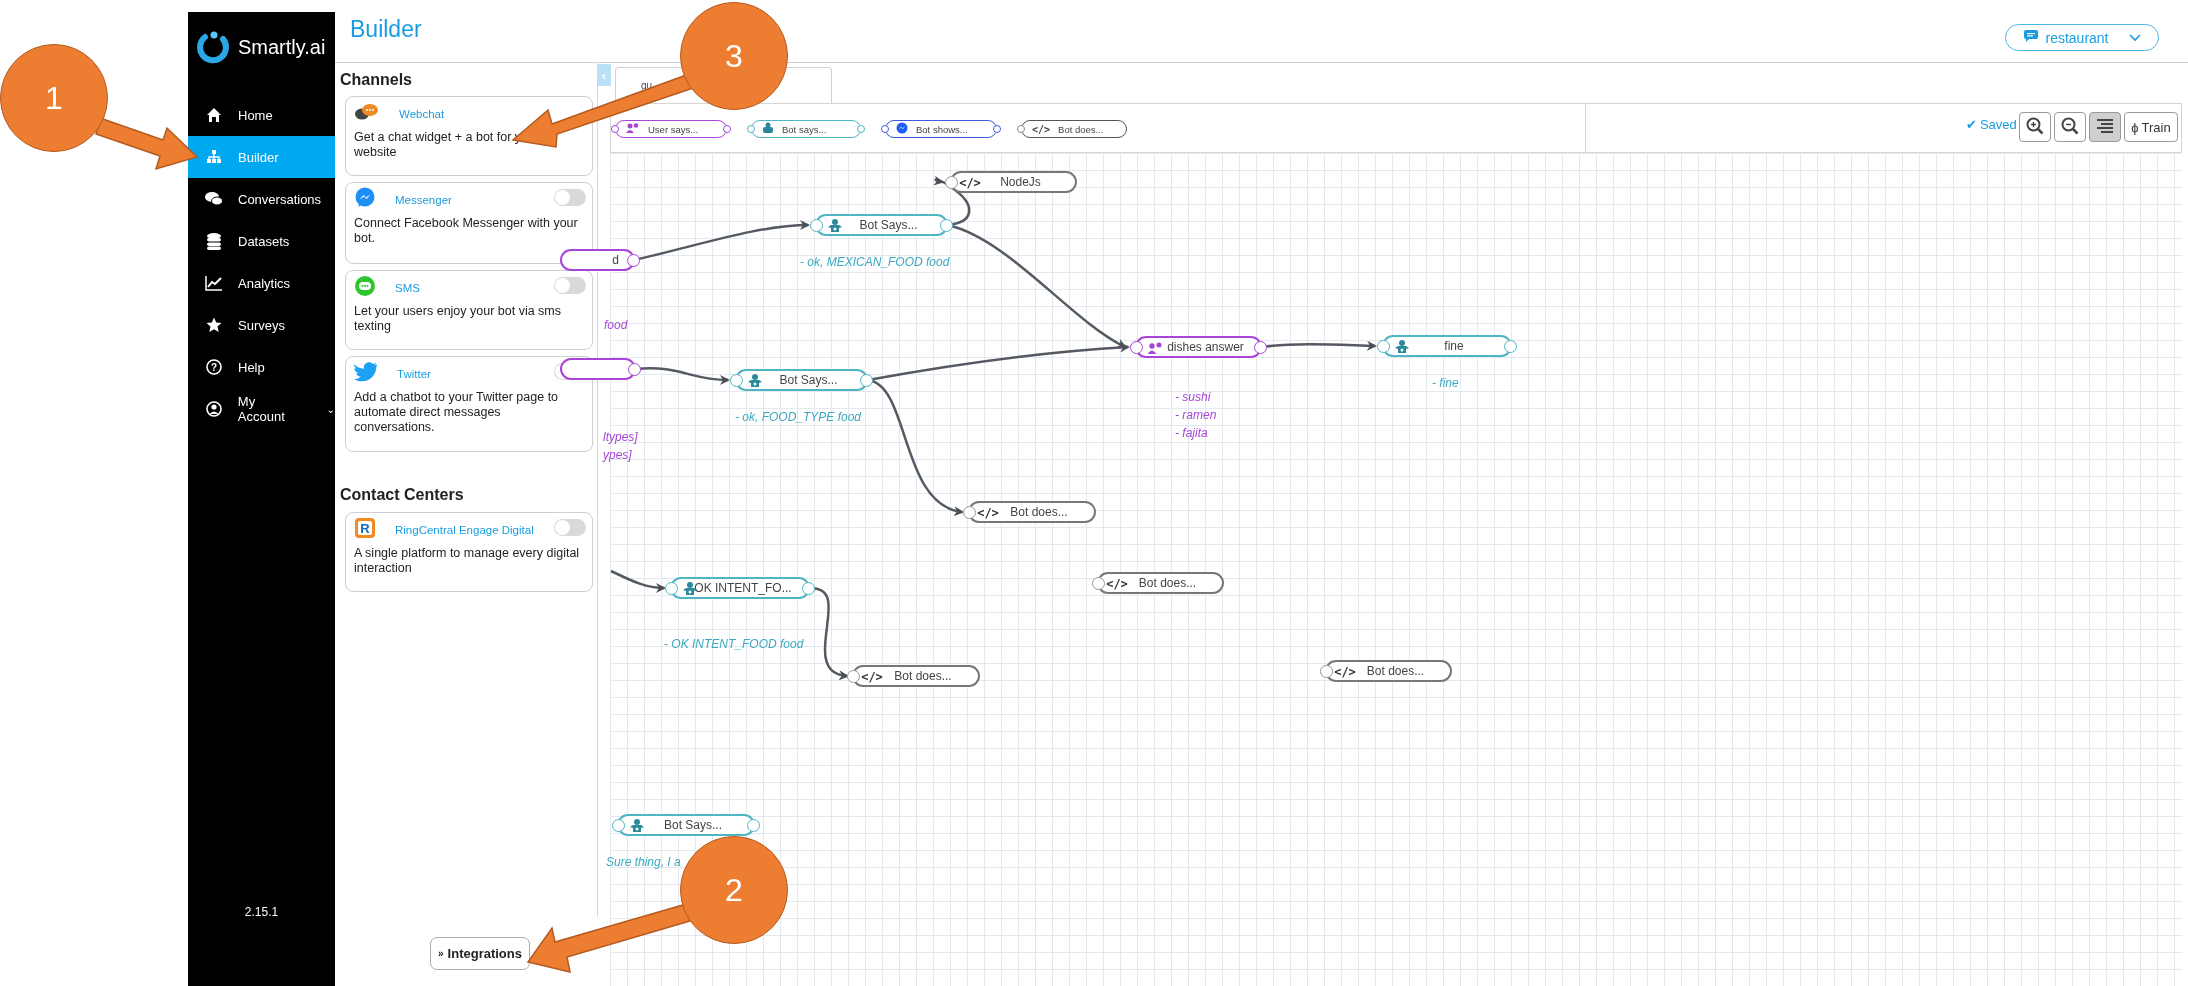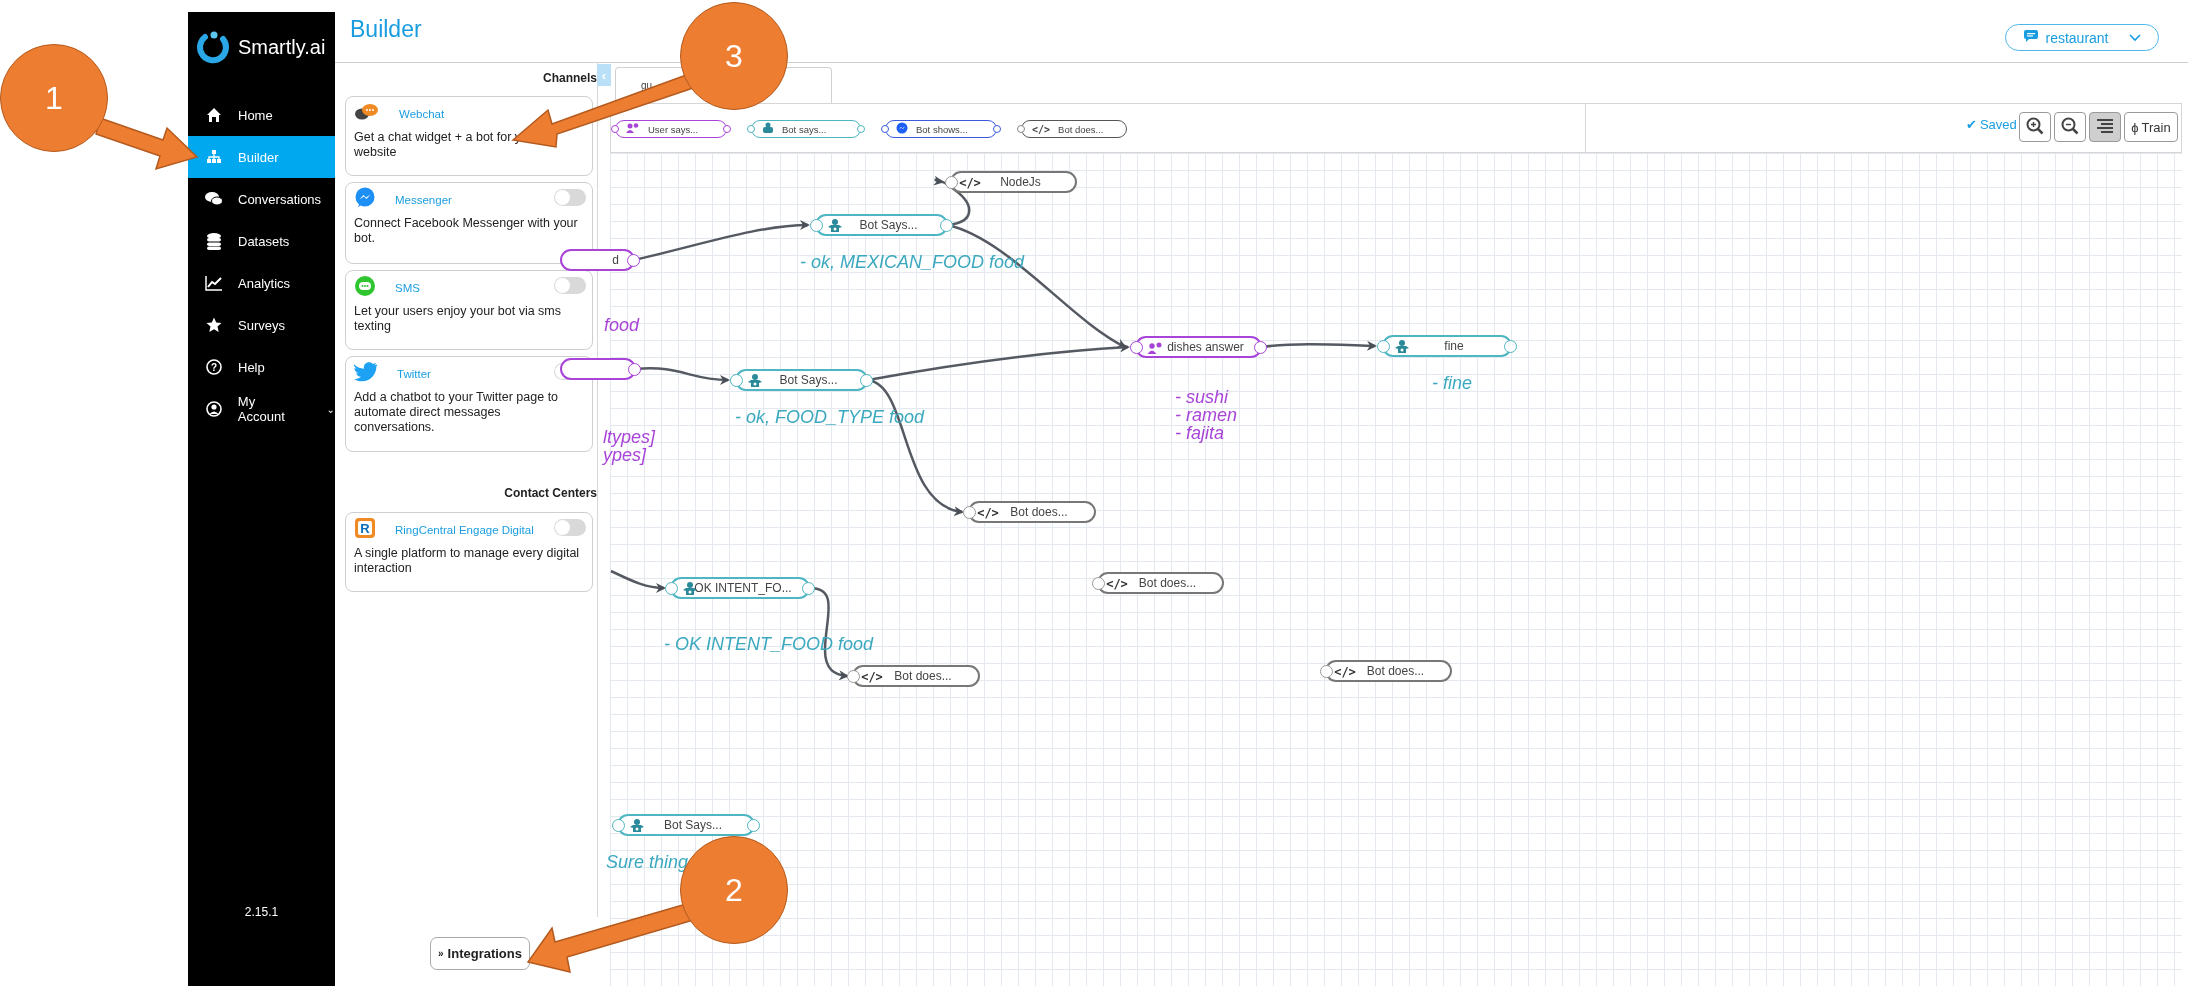--- a/index.html
+++ b/index.html
@@ -26,7 +26,7 @@
   
   .channels { position: absolute; left: 340px; top: 62px; width: 257px; height: 924px; }
   .panel-divider { position: absolute; left: 597px; top: 62px; width: 1px; height: 855px; background: #d8d8d8; }
-  .panel-title { position: absolute; width: 100%; text-align: right; font-size: 12px; font-weight: bold; color: #222; }
+  .panel-title { position: absolute; width: 100%; text-align: left; font-size: 16px; font-weight: bold; color: #222; }
   .card { position: absolute; left: 5px; width: 248px; border: 1.5px solid #cfcfcf; border-radius: 8px; background: #fff; padding: 6px 8px; cursor: pointer; }
   .card-head { display: flex; align-items: center; gap: 19px; height: 22px; }
   .card-name { font-size: 11.5px; color: #1a9de0; }

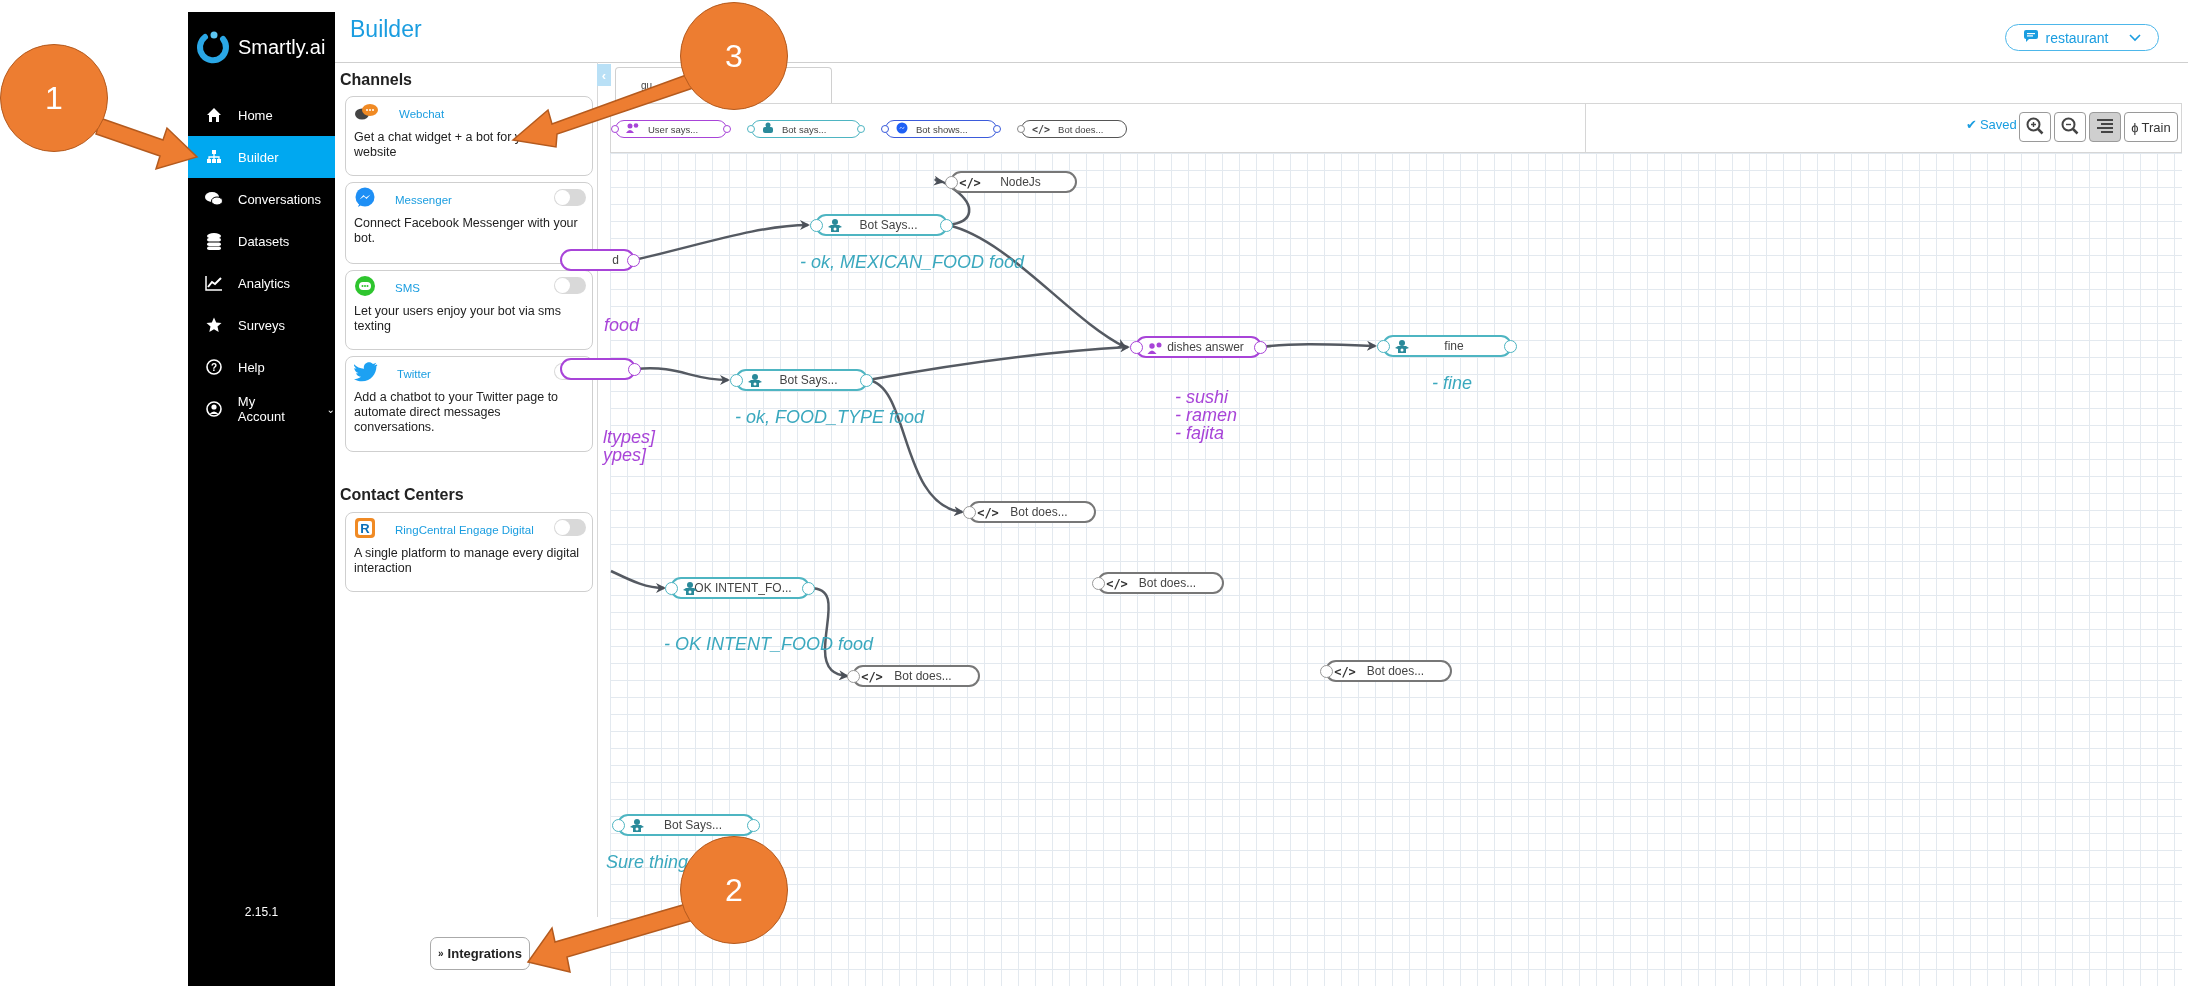--- a/index.html
+++ b/index.html
@@ -61,7 +61,7 @@
   .node.does { border-color: #777; } .node.does .port { border-color: #999; }
   .node.does .n-ico { font-size: 12px; font-weight: bold; color: #333; font-family: "DejaVu Sans Mono", monospace; }
 
-  .n-note { position: absolute; font-size: 18px; font-style: italic; line-height: 18px; }
+  .n-note { position: absolute; font-size: 12px; font-style: italic; line-height: 18px; }
   .n-note.bot { color: #3aa8be; } .n-note.user { color: #a844d8; }
 
   .edges { position: absolute; left: 0; top: 0; width: 2188px; height: 986px; pointer-events: none; }

